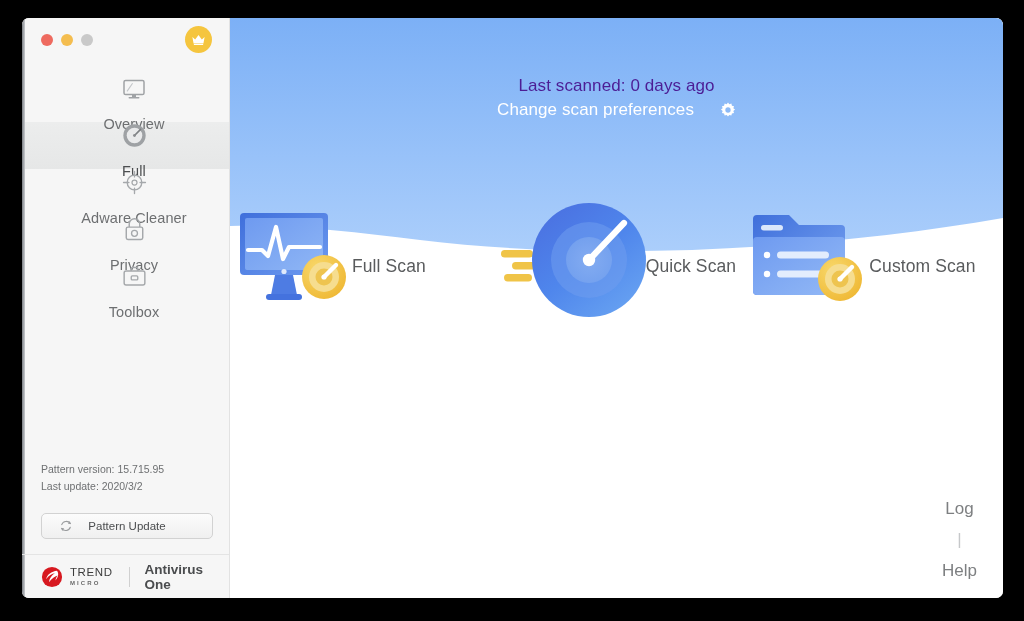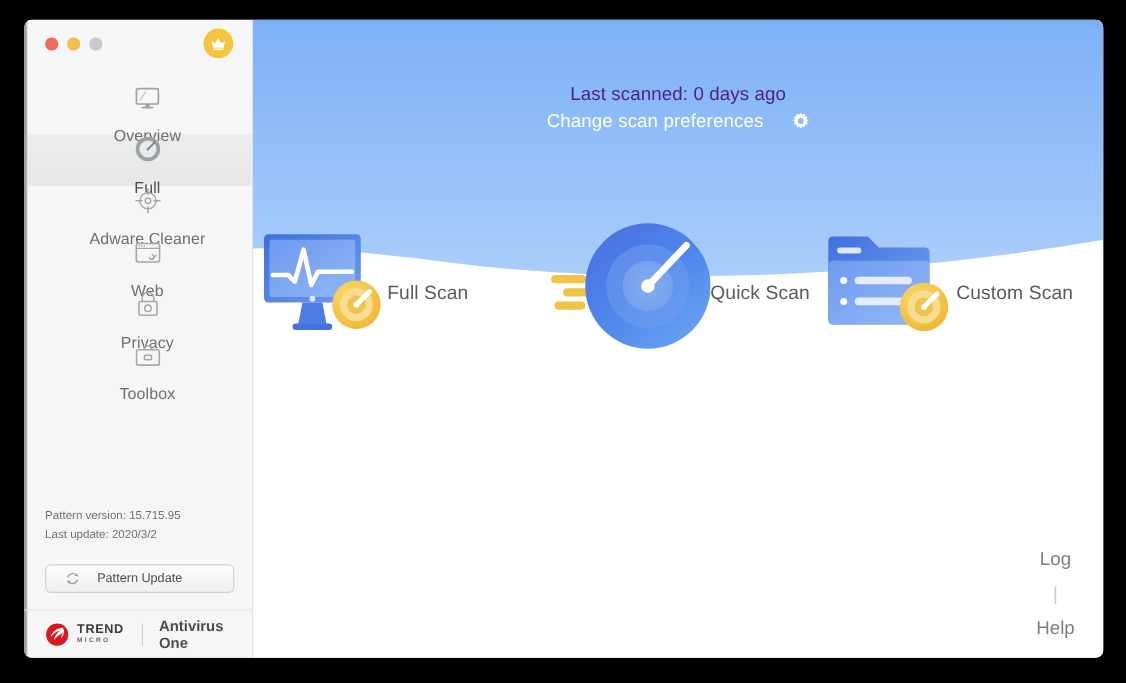--- a/index.html
+++ b/index.html
@@ -320,20 +320,6 @@
         <span class="nav-label">Adware Cleaner</span>
       </div>
 
-      <div class="nav-item">
-        <span class="nav-icon">
-          <svg width="25" height="22" viewBox="0 0 26 22">
-            <rect x="2" y="2" width="22" height="17.5" rx="1.8" fill="none" stroke="#a5a8ab" stroke-width="1.5"></rect>
-            <path d="M2 6.6 H24" stroke="#a5a8ab" stroke-width="1.3"></path>
-            <circle cx="4.8" cy="4.3" r="0.75" fill="#a5a8ab"></circle>
-            <circle cx="7.2" cy="4.3" r="0.75" fill="#a5a8ab"></circle>
-            <circle cx="9.6" cy="4.3" r="0.75" fill="#a5a8ab"></circle>
-            <path d="M16.5 12.5 a2.2 2.2 0 1 1 -2.2 2.2" fill="none" stroke="#a5a8ab" stroke-width="1.3"></path>
-            <path d="M17.6 16.4 L20.6 13.4" stroke="#a5a8ab" stroke-width="1.3" stroke-linecap="round"></path>
-          </svg>
-        </span>
-        <span class="nav-label">Web</span>
-      </div>
 
       <div class="nav-item">
         <span class="nav-icon">

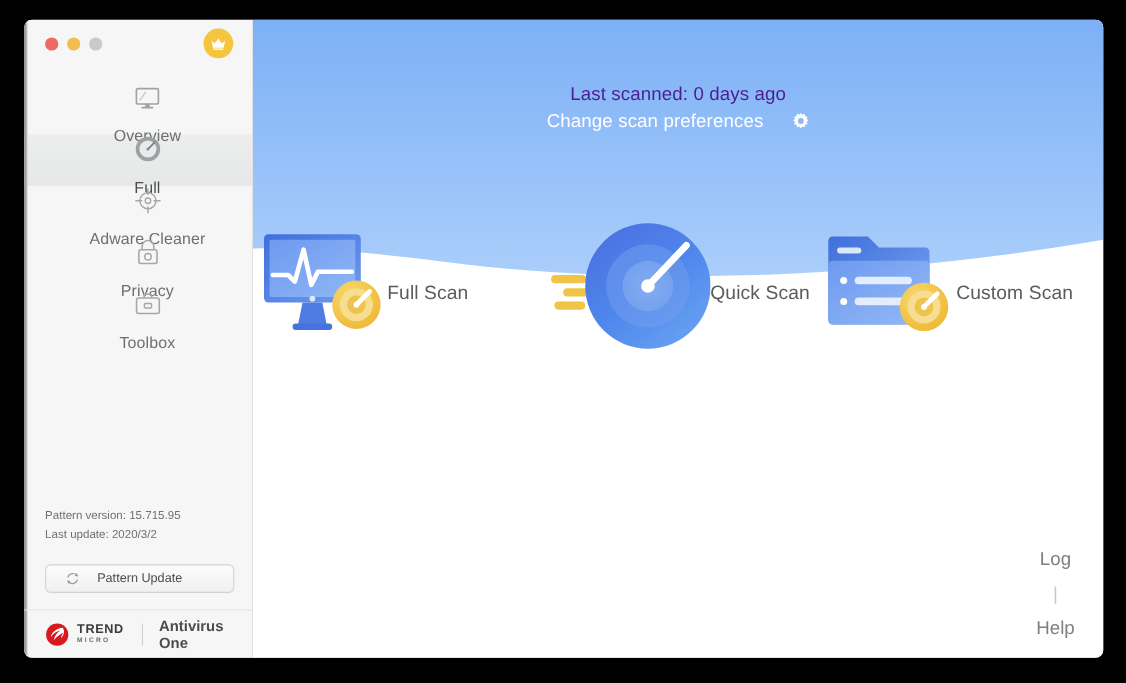--- a/index.html
+++ b/index.html
@@ -160,7 +160,7 @@
   }
   .tm-trend {
     font-size: 11.5px;
-    font-weight: bold;
+    font-weight: normal;
     color: #3c3c3c;
     letter-spacing: .6px;
   }

